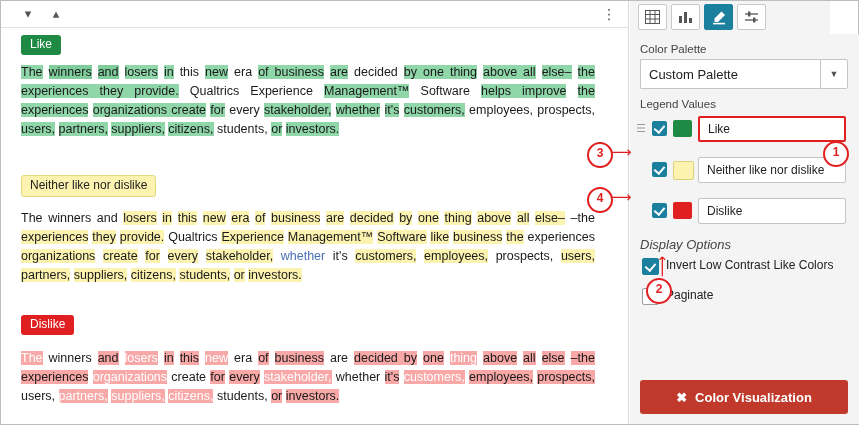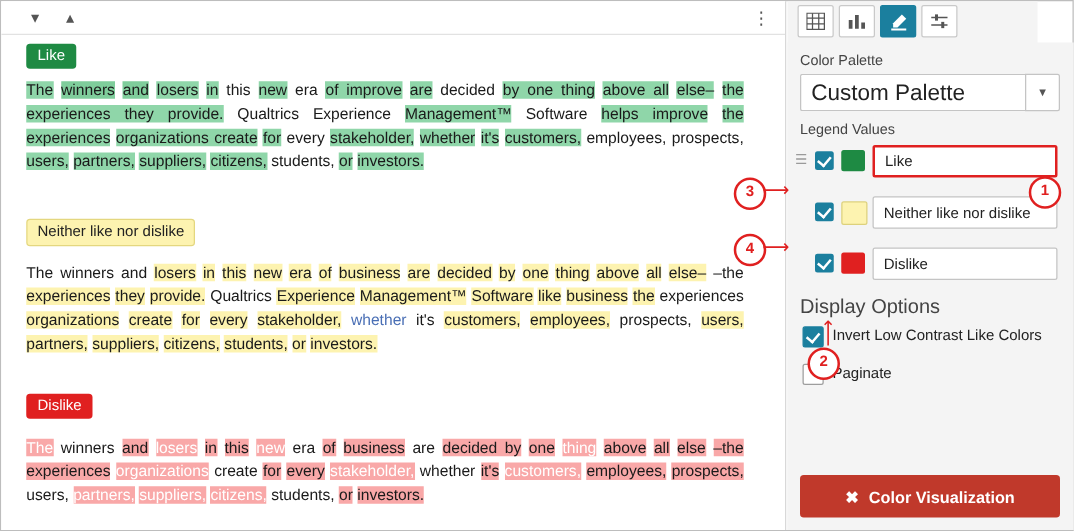--- a/index.html
+++ b/index.html
@@ -174,7 +174,7 @@
 
     <div class="badge badge-like">Like</div>
     <div class="para p1">
-      <span class="hl-g">The</span> <span class="hl-g2">winners</span> <span class="hl-g2">and</span> <span class="hl-g">losers</span> <span class="hl-g">in</span> this <span class="hl-g">new</span> era <span class="hl-g">of improve</span> <span class="hl-g">are</span> decided <span class="hl-g">by one thing</span> <span class="hl-g">above all</span> <span class="hl-g">else–</span>
+      <span class="hl-g">The</span> <span class="hl-g2">winners</span> <span class="hl-g2">and</span> <span class="hl-g">losers</span> <span class="hl-g">in</span> this <span class="hl-g">new</span> era <span class="hl-g">of business</span> <span class="hl-g">are</span> decided <span class="hl-g">by one thing</span> <span class="hl-g">above all</span> <span class="hl-g">else–</span>
       <span class="hl-g">the experiences they provide.</span> Qualtrics Experience <span class="hl-g">Management™</span> Software <span class="hl-g">helps improve</span> <span class="hl-g">the</span>
       <span class="hl-g">experiences</span> <span class="hl-g">organizations create</span> <span class="hl-g">for</span> every <span class="hl-g">stakeholder,</span> <span class="hl-g">whether</span> <span class="hl-g">it's</span> <span class="hl-g">customers,</span> employees,
       prospects, <span class="hl-g">users,</span> <span class="hl-g">partners,</span> <span class="hl-g">suppliers,</span> <span class="hl-g">citizens,</span> students, <span class="hl-g">or</span> <span class="hl-g">investors.</span>

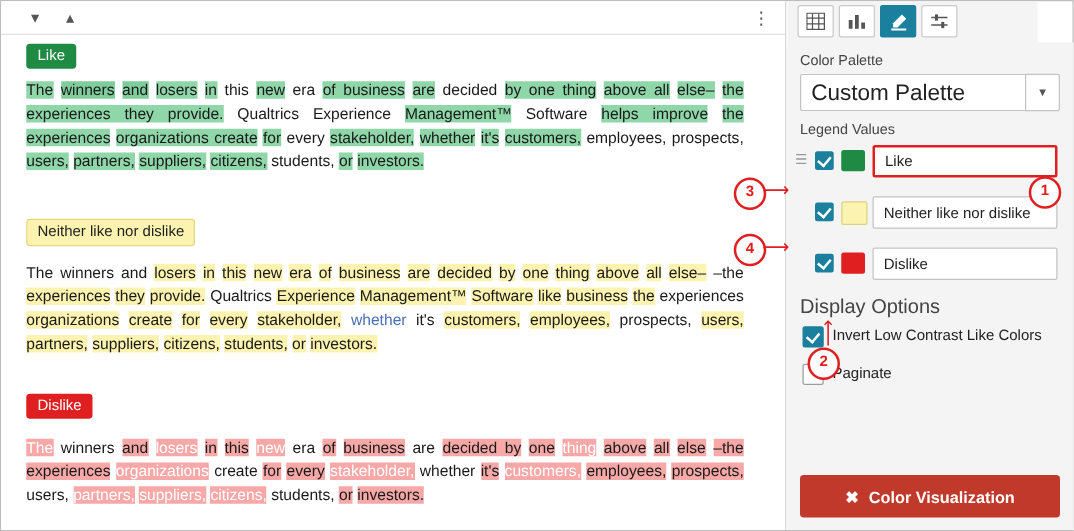--- a/index.html
+++ b/index.html
@@ -86,7 +86,7 @@
   }
   .select-main{
     flex:1;background:#fff;border:1px solid #c4c4c4;border-right:none;
-    display:flex;align-items:center;padding-left:8px;font-size:18px;color:#222;
+    display:flex;align-items:center;padding-left:8px;font-size:13px;color:#222;
     box-sizing:border-box;border-radius:2px 0 0 2px;
   }
   .select-arrow{

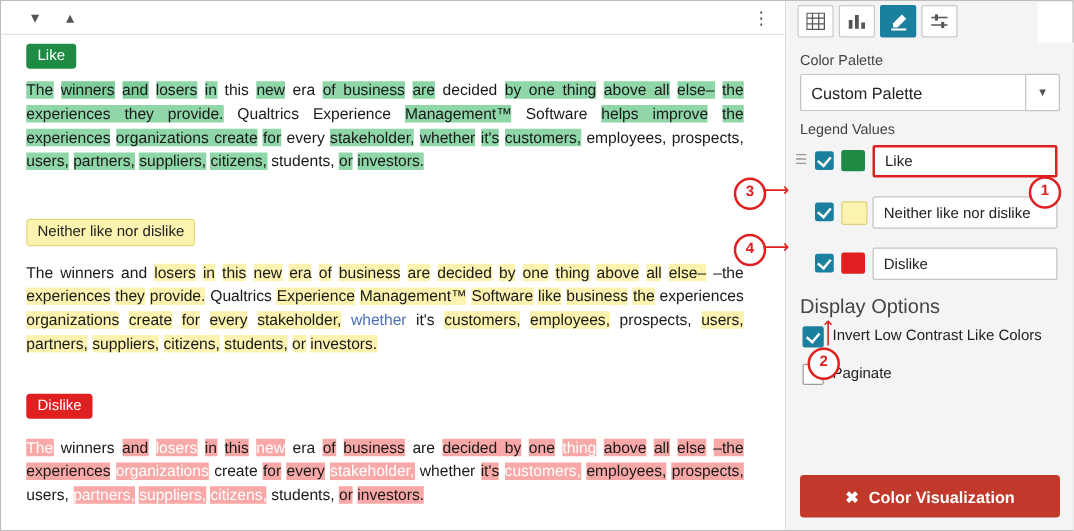--- a/index.html
+++ b/index.html
@@ -121,7 +121,7 @@
   }
   .lg-input.highlight{border:2px solid #e02020;}
 
-  .display-label{font-size:16px;color:#444;margin:10px 0 6px 0;}
+  .display-label{font-size:13px;color:#444;margin:10px 0 6px 0;font-style:italic;}
   .opt-row{position:relative;min-height:22px;margin-bottom:8px;padding-left:26px;font-size:12px;color:#222;line-height:15px;}
   .opt-box{
     position:absolute;left:2px;top:0;width:15px;height:15px;

